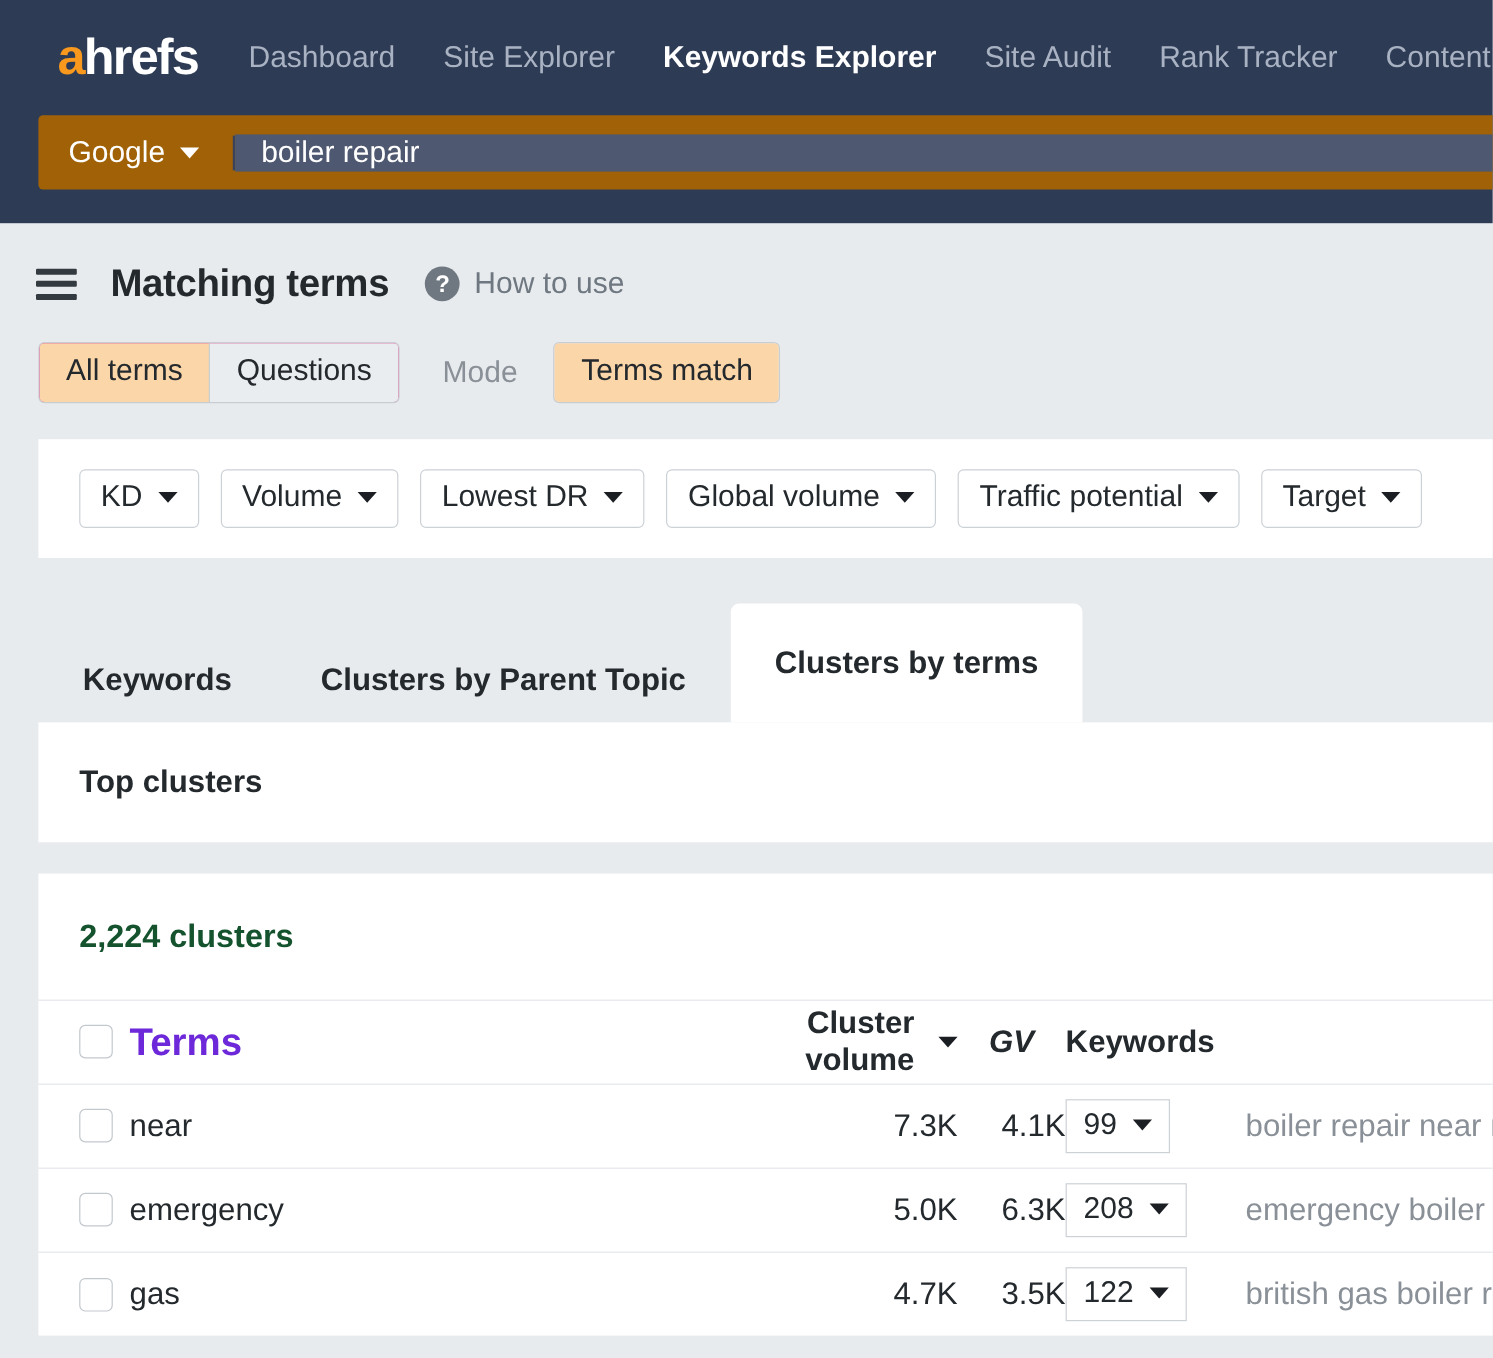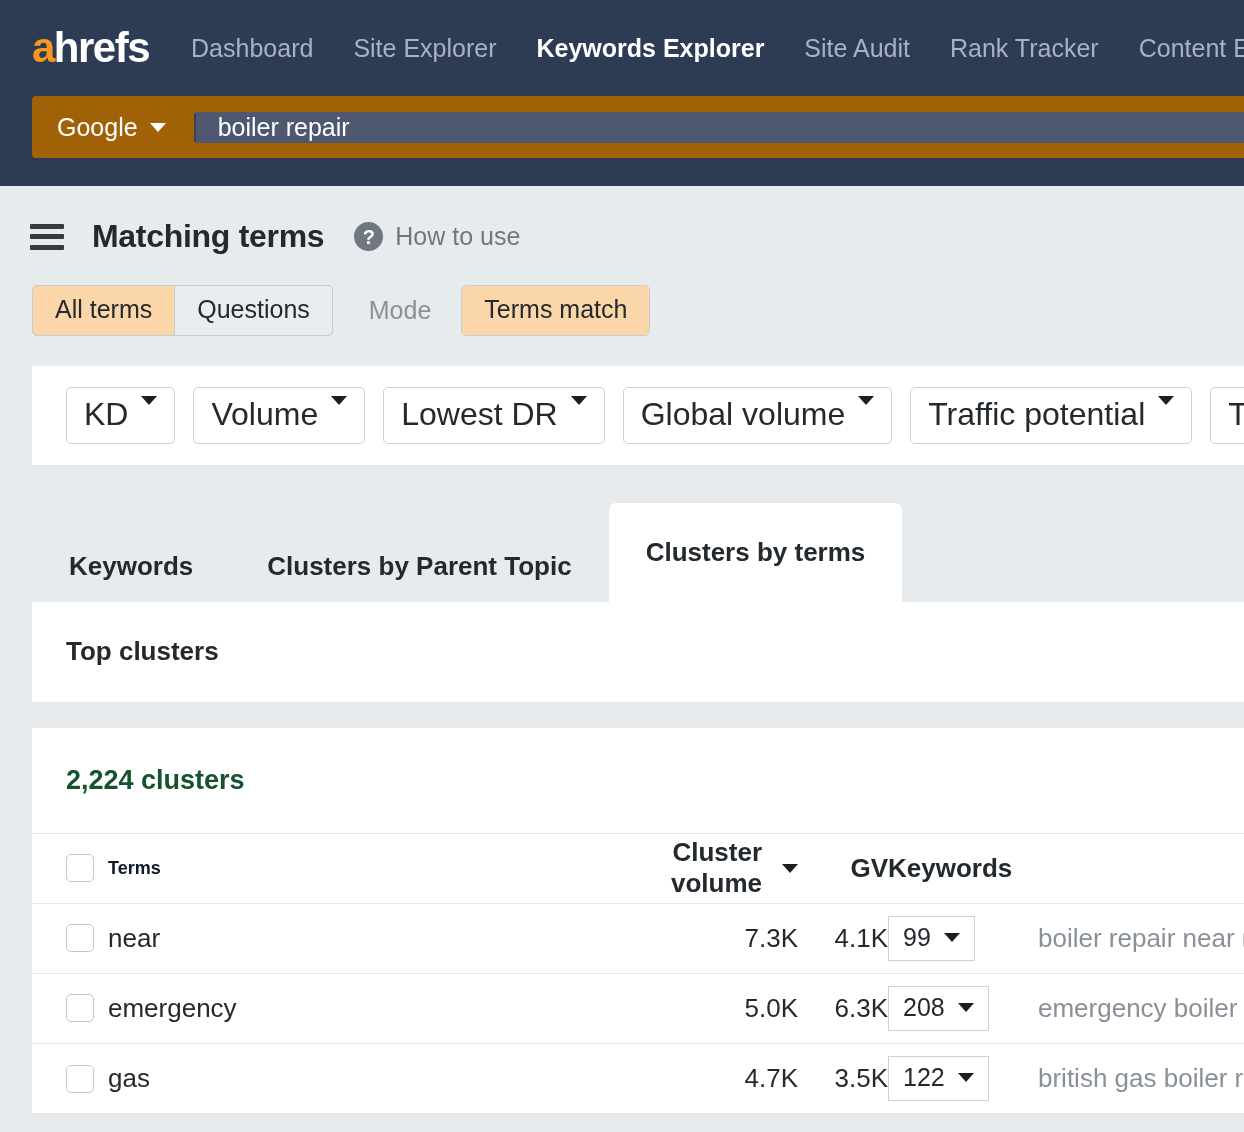--- a/index.html
+++ b/index.html
@@ -24,7 +24,7 @@
     display: flex;
     align-items: center;
     height: 96px;
-    padding-left: 32px;
+    padding-left: 48px;
     gap: 0;
     white-space: nowrap;
   }

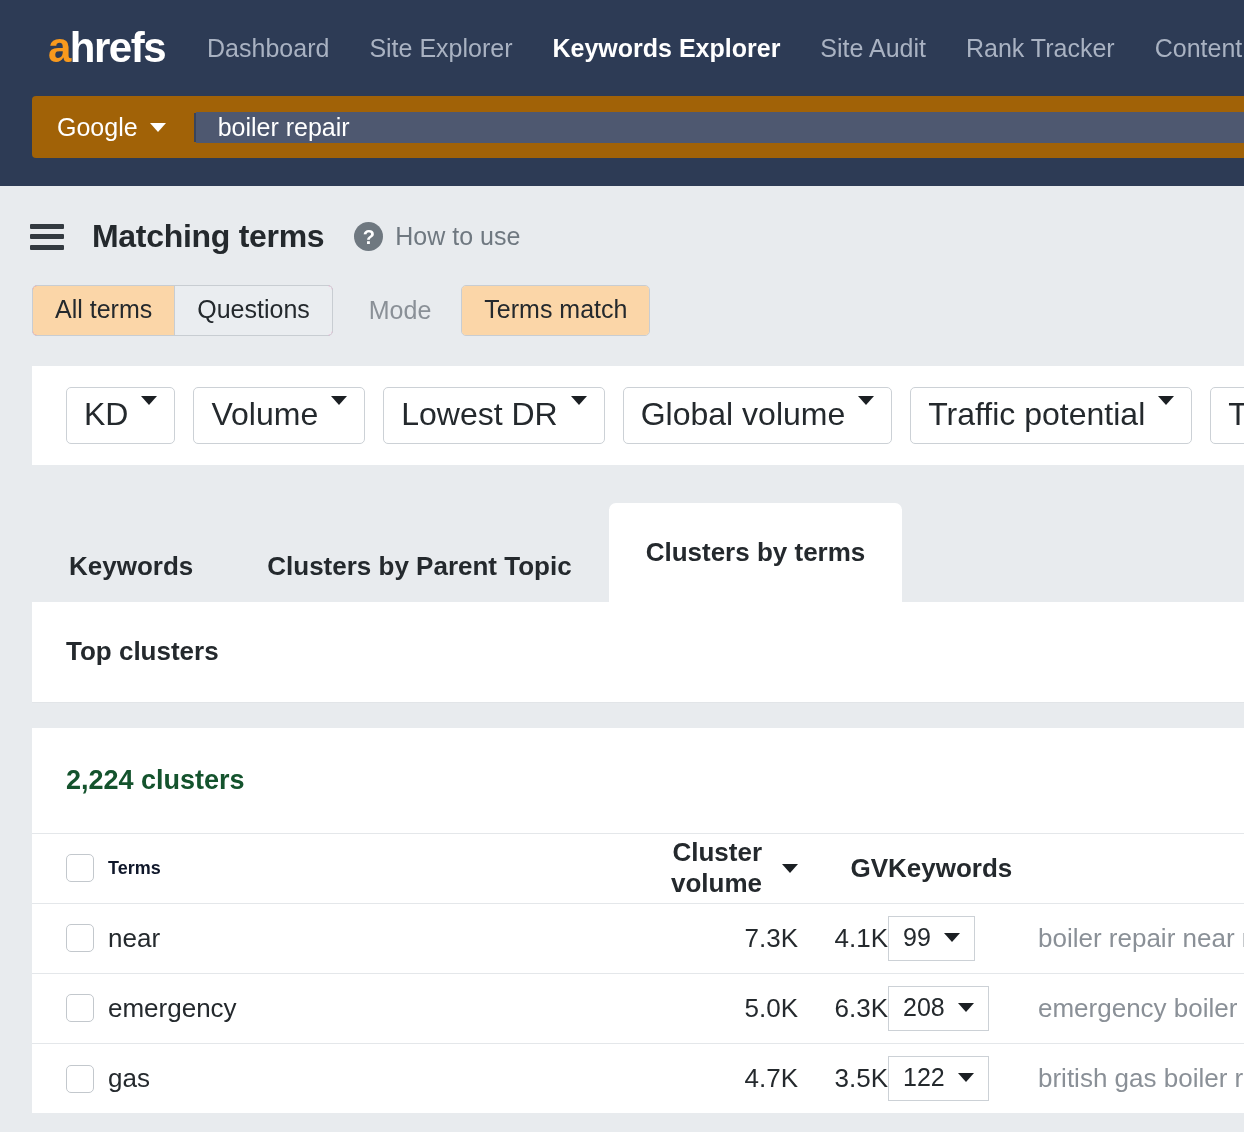--- a/index.html
+++ b/index.html
@@ -181,10 +181,11 @@
     border: 1px solid #ccd1d6;
     border-radius: 5px;
     background: #ffffff;
-    font-size: 32px;
+    font-size: 25px;
     color: #24292d;
     padding: 8px 17px 10px;
     display: inline-flex;
+    align-items: center;
     gap: 13px;
     flex: 0 0 auto;
     line-height: 1.15;

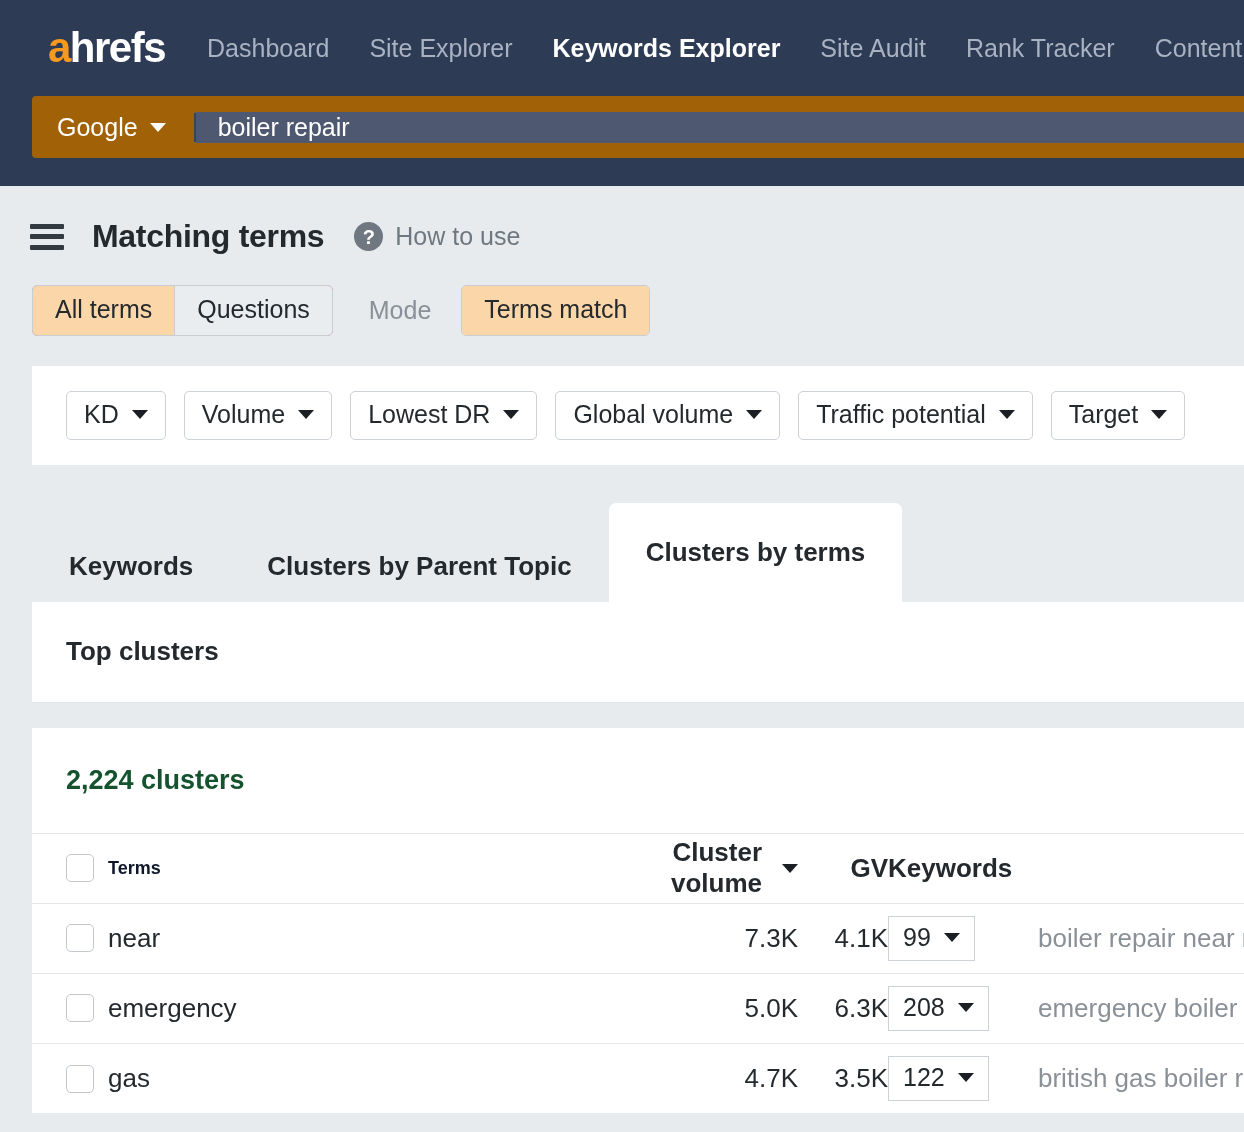--- a/index.html
+++ b/index.html
@@ -279,7 +279,7 @@
     display: block;
   }
   th.h-terms {
-    font-size: 18px; font-weight: bold; color: #0f172a;
+    font-size: 32px; font-weight: bold; color: #6d28d9;
     text-align: left;
   }
   th.h-vol, th.h-gv, th.h-kw {

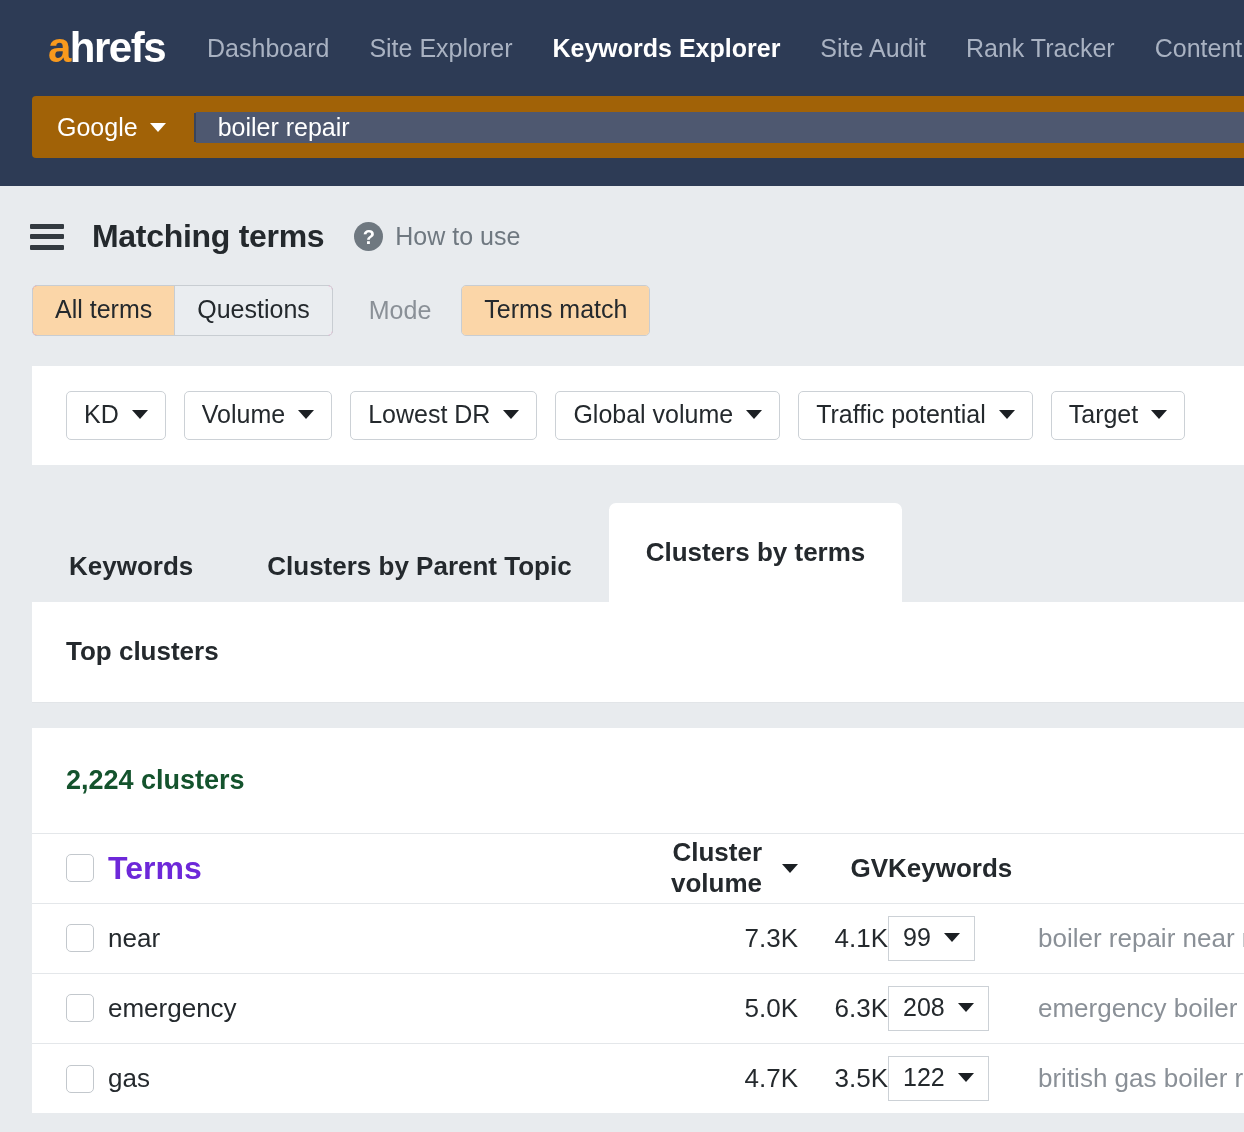--- a/index.html
+++ b/index.html
@@ -289,7 +289,7 @@
   .sort-head {
     display: inline-flex; align-items: center; gap: 20px;
   }
-  th.h-gv { text-align: right; padding-right: 4px; }
+  th.h-gv { text-align: center; padding-right: 4px; font-style: italic; }
   th.h-kw { text-align: left; padding-left: 22px; }
 
   td.c-term {

